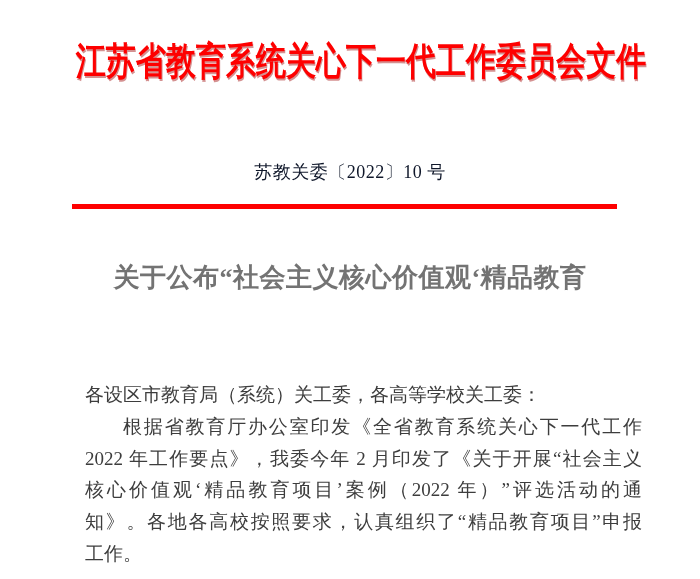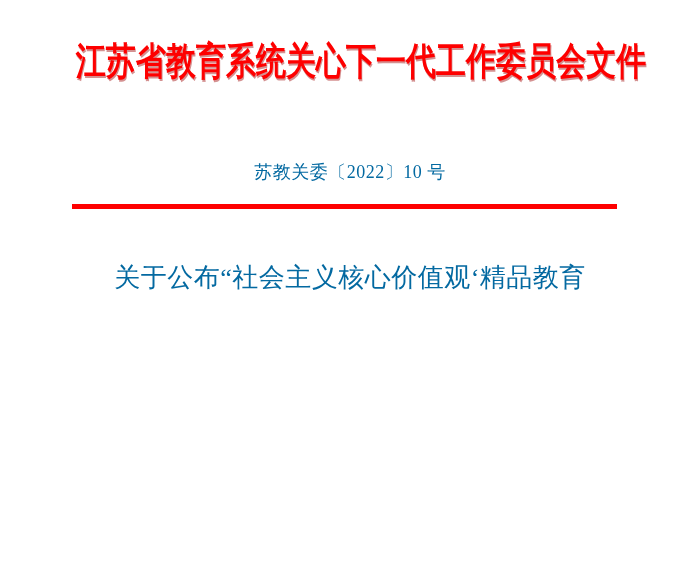--- a/index.html
+++ b/index.html
@@ -41,7 +41,7 @@
     width: 700px;
     text-align: center;
     font-size: 18px;
-    color: #0369a1;
+    color: #0f172a;
     letter-spacing: 0.5px;
   }
   

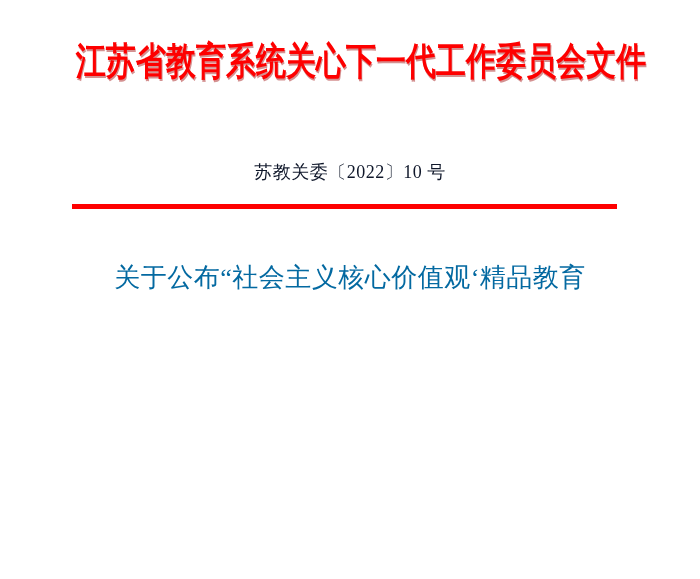--- a/index.html
+++ b/index.html
@@ -61,8 +61,8 @@
     width: 700px;
     text-align: center;
     font-size: 26px;
-    font-weight: normal;
-    color: #0369a1;
+    font-weight: bold;
+    color: #737373;
     line-height: 41px;
     letter-spacing: 0.5px;
   }

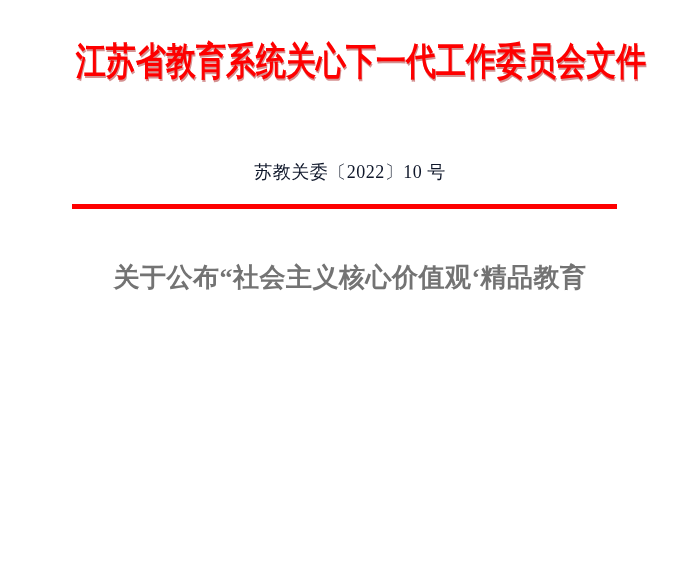--- a/index.html
+++ b/index.html
@@ -101,6 +101,14 @@
     <div>关于公布“社会主义核心价值观‘精品教育</div>
   </div>
 
+  <div class="body-block">
+    <div class="bline natural">各设区市教育局（系统）关工委，各高等学校关工委：</div>
+    <div class="bline just indent">根据省教育厅办公室印发《全省教育系统关心下一代工作</div>
+    <div class="bline just">2022 年工作要点》，我委今年 2 月印发了《关于开展“社会主义</div>
+    <div class="bline just">核心价值观‘精品教育项目’案例（2022 年）”评选活动的通</div>
+    <div class="bline just">知》。各地各高校按照要求，认真组织了“精品教育项目”申报</div>
+    <div class="bline natural">工作。</div>
+  </div>
 
 </div>
 

